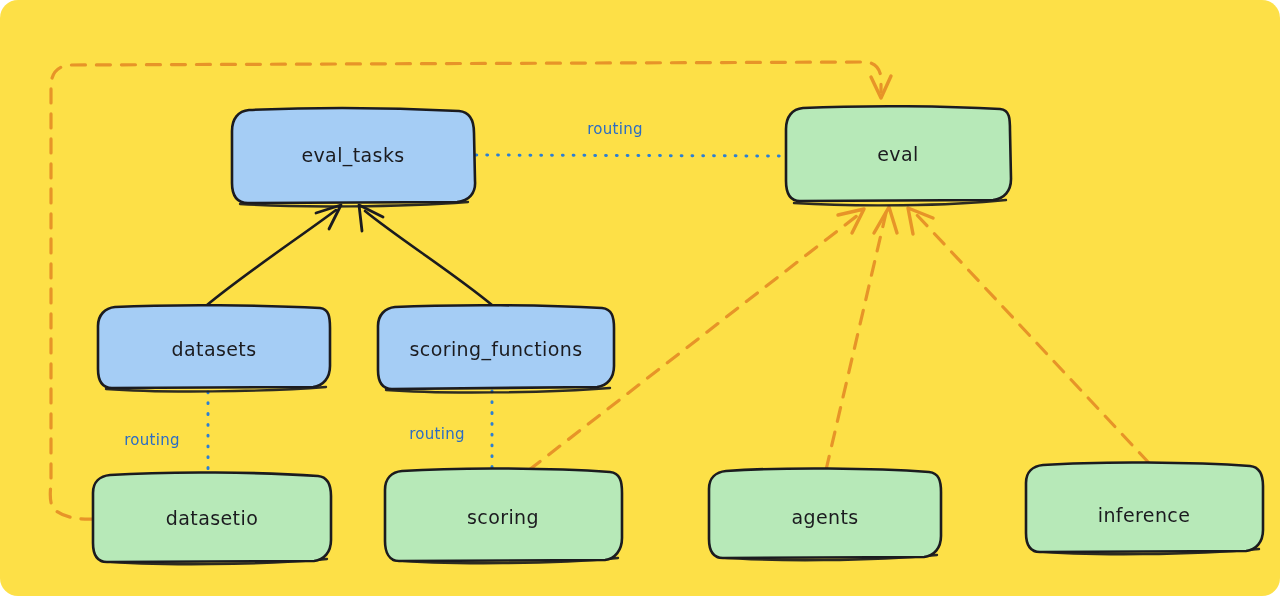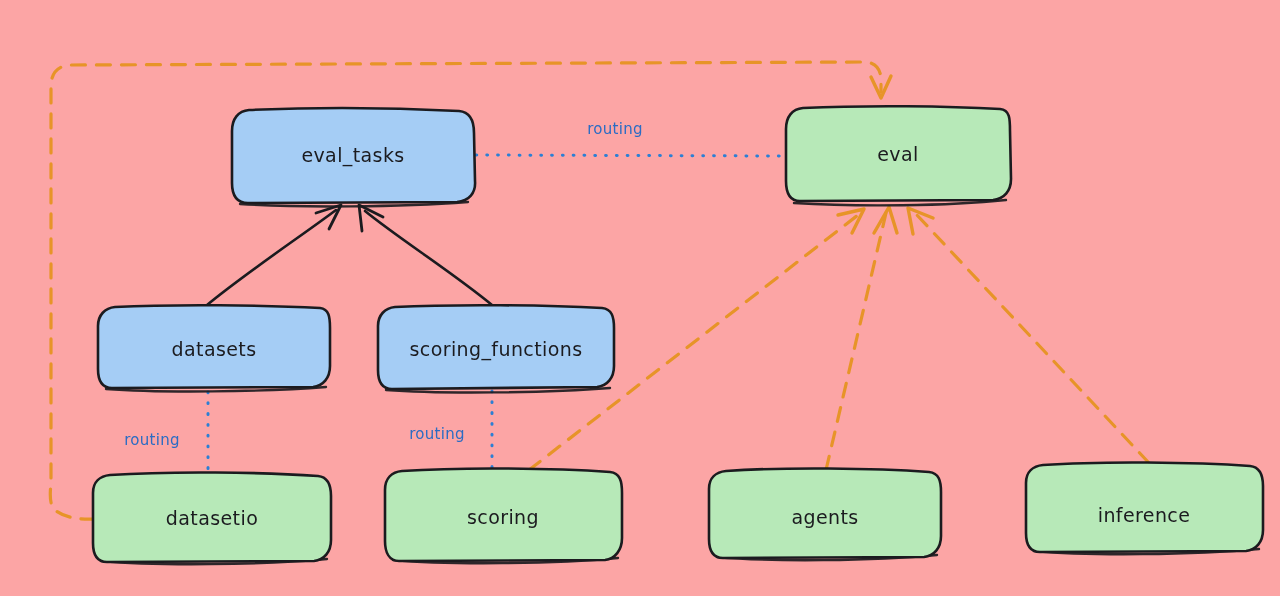--- a/index.html
+++ b/index.html
@@ -14,8 +14,9 @@
     position: relative;
     width: 1280px;
     height: 596px;
-    background: #fca5a5;
+    background: #fde047;
     overflow: hidden;
+    border-radius: 18px;
   }
   svg.layer {
     position: absolute;

